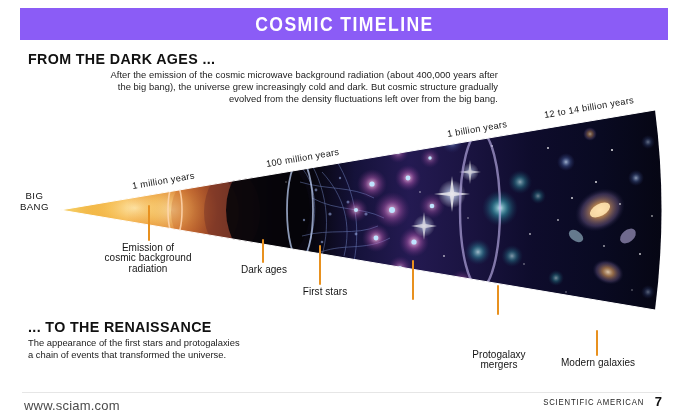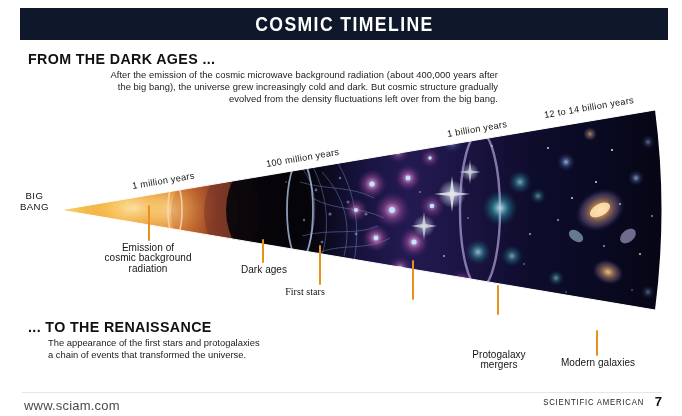--- a/index.html
+++ b/index.html
@@ -13,7 +13,7 @@
   
   .titlebar{
     position:absolute;left:20px;top:8px;width:648px;height:32px;
-    background:#0f172a;display:flex;align-items:center;justify-content:center;
+    background:#8b5cf6;display:flex;align-items:center;justify-content:center;
   }
   .titlebar .t{
     color:#ffffff;font-size:20px;letter-spacing:1.6px;font-weight:700;

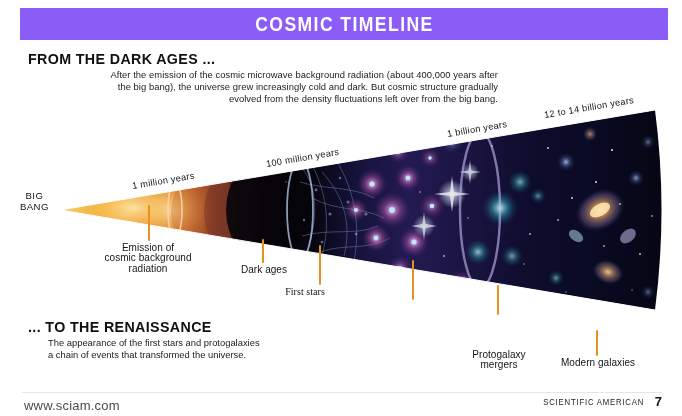--- a/index.html
+++ b/index.html
@@ -301,7 +301,7 @@
 cosmic background
 radiation</div>
   <div class="cap" style="left:226px;top:265px;width:76px;">Dark ages</div>
-  <div class="cap" style="left:272px;top:287px;width:66px;font-family:Liberation Serif, serif;">First stars</div>
+  <div class="cap" style="left:292px;top:287px;width:66px;">First stars</div>
   <div class="cap" style="left:460px;top:322px;width:78px;margin-top:28px;">Protogalaxy
 mergers</div>
   <div class="cap" style="left:548px;top:358px;width:100px;">Modern galaxies</div>

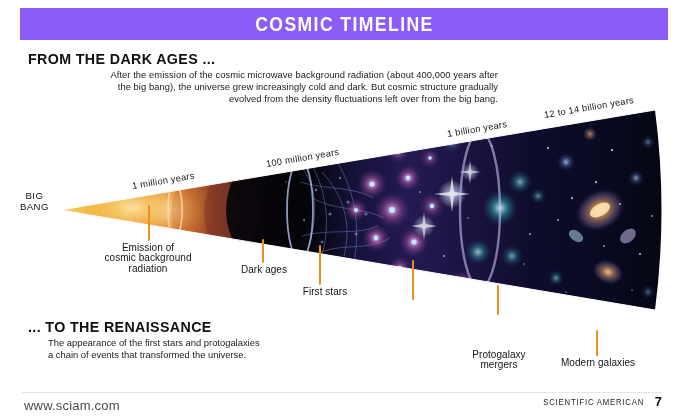--- a/index.html
+++ b/index.html
@@ -39,7 +39,7 @@
   }
   .body2{
     position:absolute;left:28px;top:337px;width:420px;font-size:9.4px;
-    line-height:12.2px;color:#1b1b1b;margin-left:20px;
+    line-height:12.2px;color:#1b1b1b;
   }
   .body2 div{white-space:nowrap;}
 

